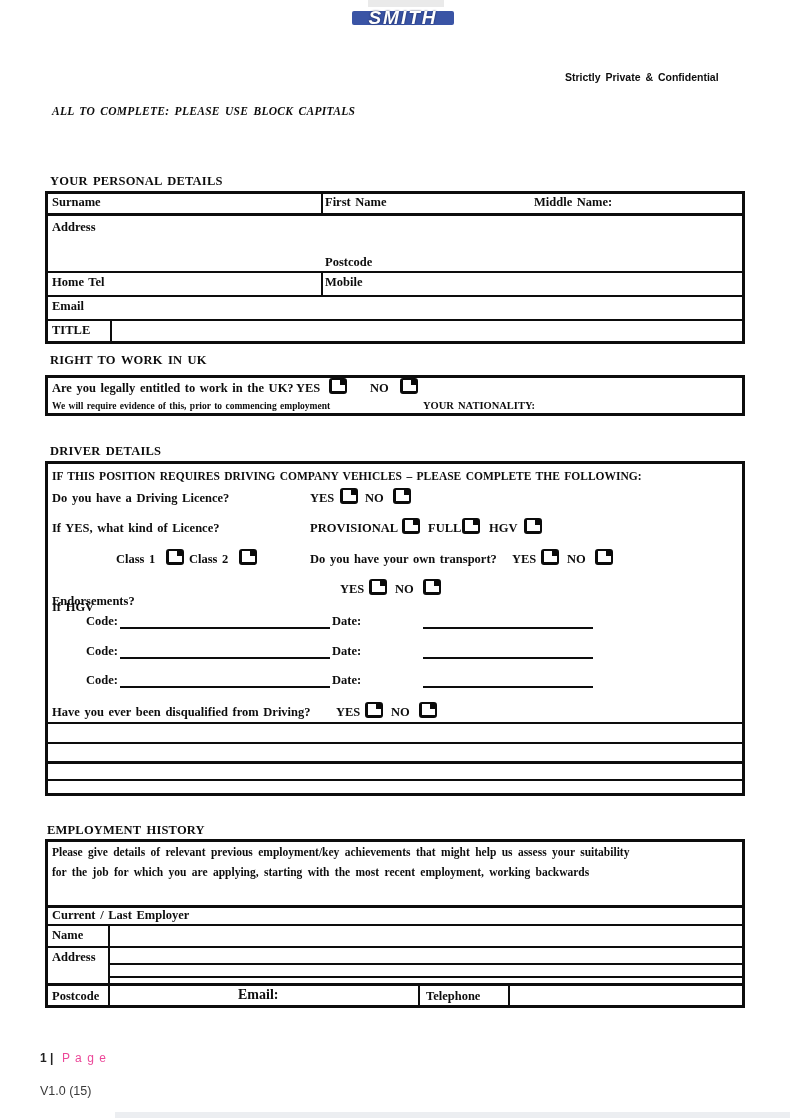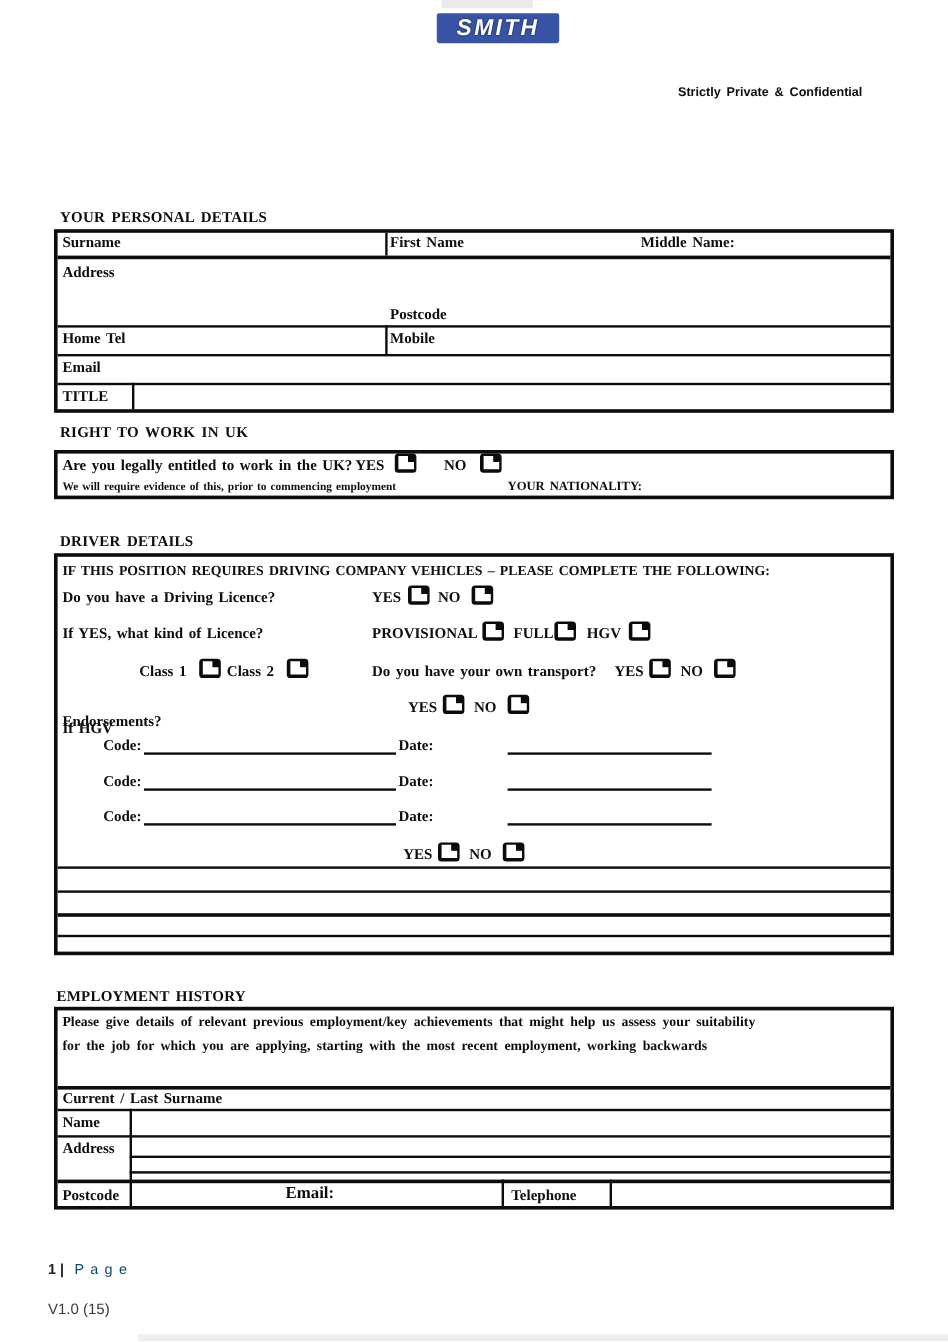--- a/index.html
+++ b/index.html
@@ -17,7 +17,7 @@
   .cb{position:absolute;width:13px;height:11px;border:2px solid #0b0b0b;border-left-width:3px;
       border-bottom-width:3px;border-radius:3px;background:#fff;}
   .cb::after{content:"";position:absolute;top:-1px;right:-1px;width:6px;height:6px;background:#0b0b0b;}
-  .logo{position:absolute;left:364px;top:11px;width:102px;height:25px;border-radius:2px;
+  .logo{position:absolute;left:352px;top:11px;width:102px;height:14px;border-radius:2px;
         display:flex;align-items:center;justify-content:center;}
   .logo span{color:#fff;font-family:"Liberation Sans",sans-serif;font-weight:bold;font-style:italic;
         font-size:19px;letter-spacing:2px;text-shadow:0 0 2px rgba(10,20,60,.9);}

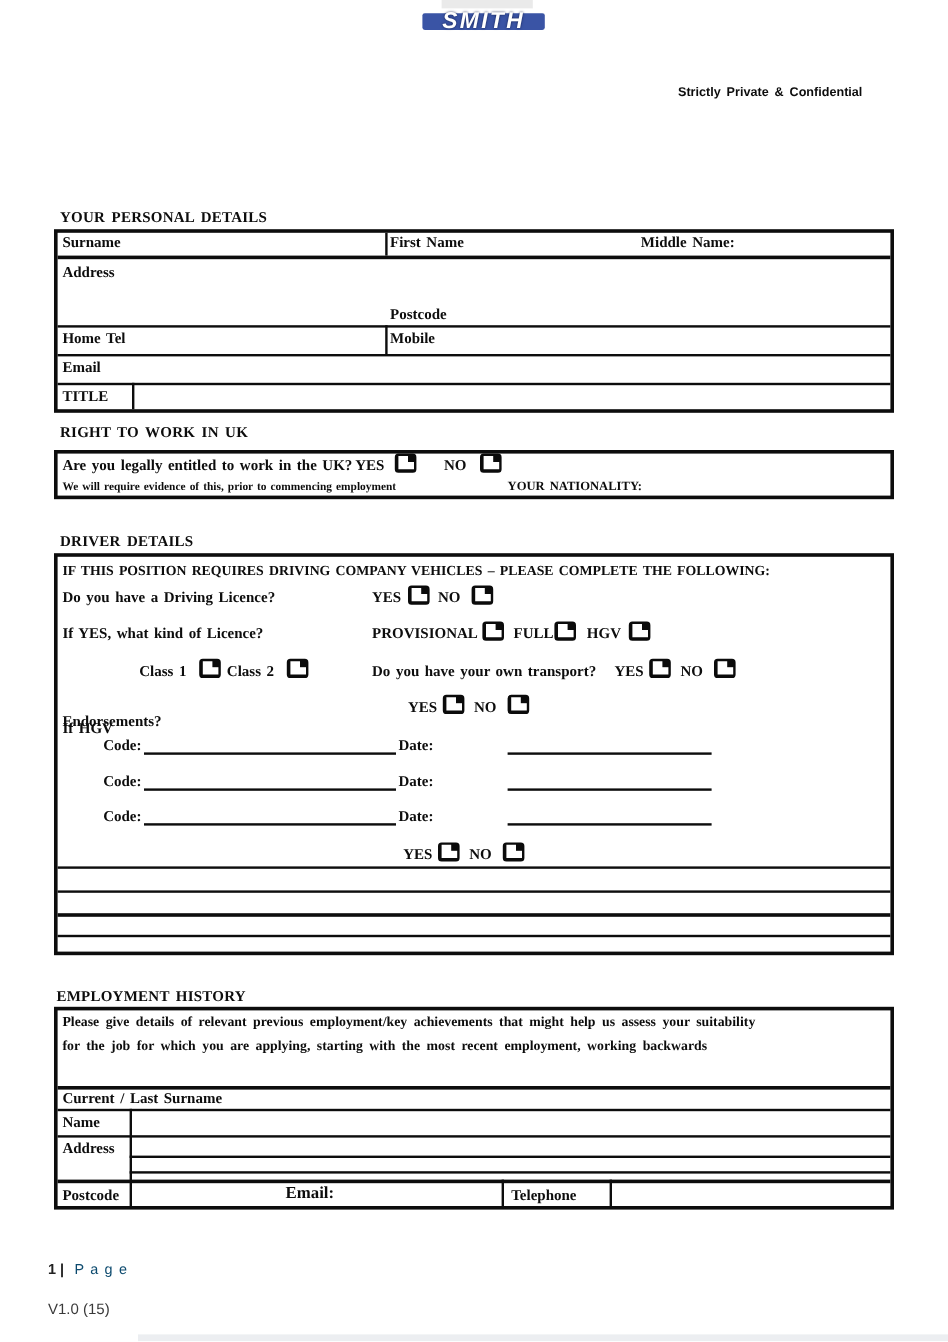--- a/index.html
+++ b/index.html
@@ -36,6 +36,7 @@
   </div>
 
   <div class="abs sans" style="left:565px;top:71px;font-size:10.5px;font-weight:bold;word-spacing:2px;">Strictly Private &amp; Confidential</div>
+  <div class="abs serif" style="left:52px;top:105px;font-size:11.5px;font-style:italic;letter-spacing:0.3px;word-spacing:2px;">ALL TO COMPLETE: PLEASE USE BLOCK CAPITALS</div>
 
 
   <div class="abs heading" style="left:50px;top:174px;">YOUR PERSONAL DETAILS</div>

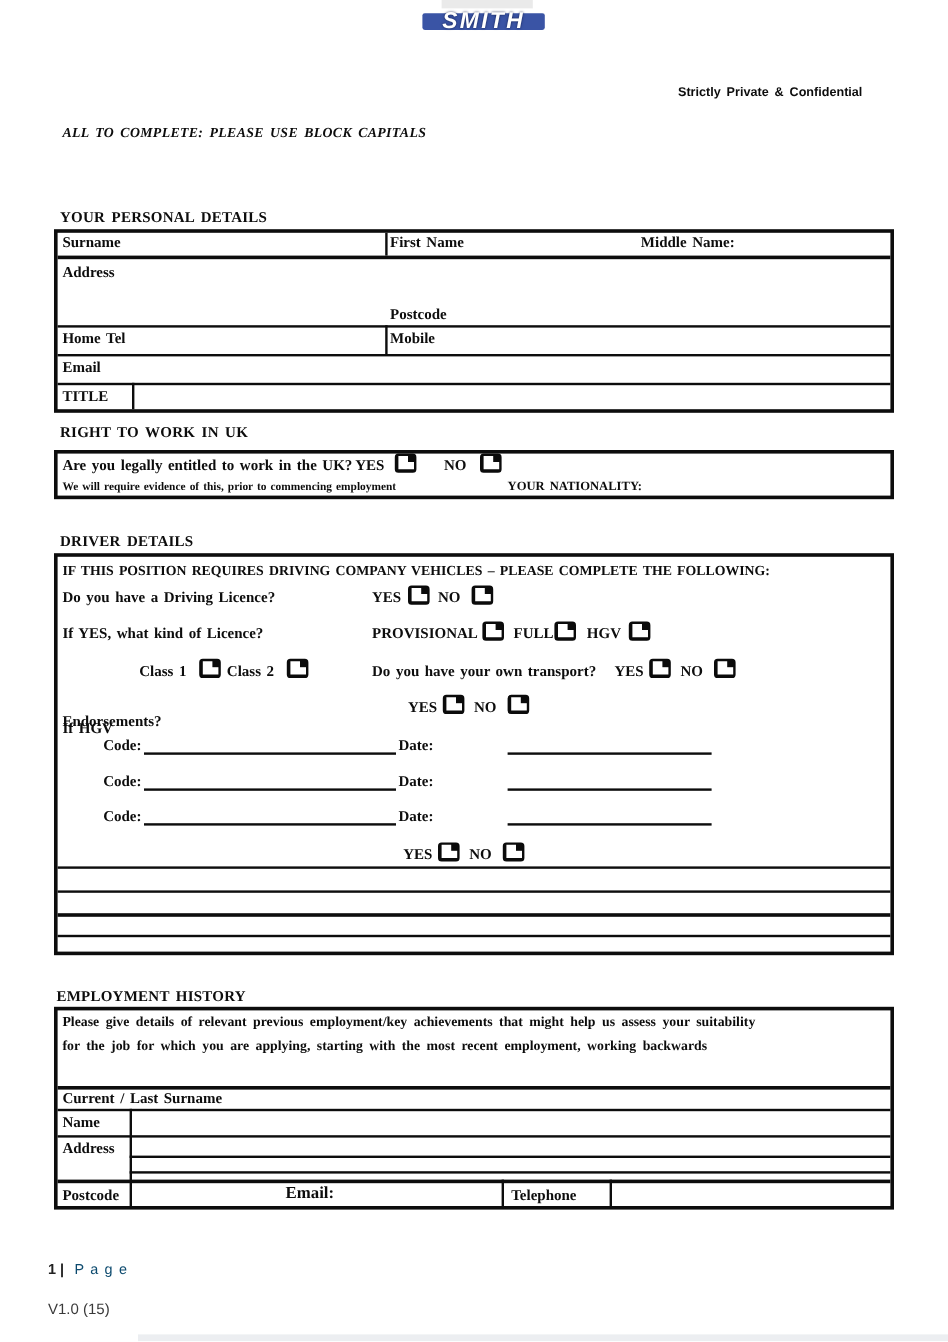--- a/index.html
+++ b/index.html
@@ -138,6 +138,7 @@
     <div class="abs lbl" style="left:284px;top:209px;">Date:</div>
     <div class="codeline" style="left:375px;top:222px;width:170px;"></div>
 
+    <div class="abs lbl" style="left:4px;top:241px;">Have you ever been  disqualified from Driving?</div>
     <div class="abs lbl" style="left:288px;top:241px;">YES</div>
     <span class="cb" style="left:317px;top:238px;"></span>
     <div class="abs lbl" style="left:343px;top:241px;">NO</div>

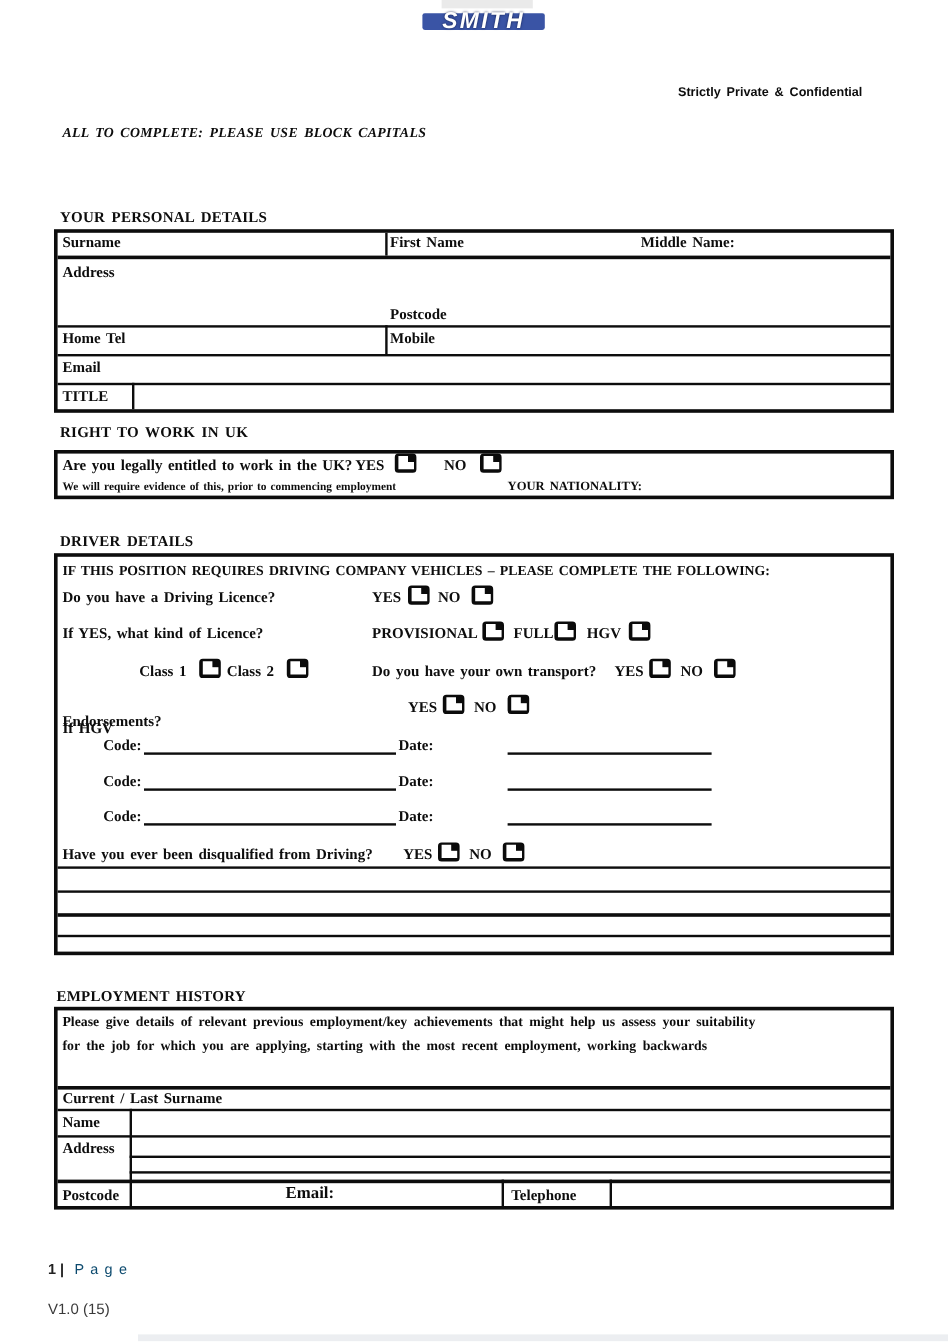--- a/index.html
+++ b/index.html
@@ -161,7 +161,7 @@
     <div class="abs lbl" style="left:4px;top:24px;font-size:11.5px;word-spacing:2.5px;">for the job for which you are applying, starting with the most  recent  employment,  working backwards</div>
 
     <div class="hline" style="left:0;top:63px;width:694px;height:2.5px;"></div>
-    <div class="abs lbl" style="left:4px;top:66px;">Current  / Last Surname</div>
+    <div class="abs lbl" style="left:4px;top:66px;">Current  / Last Employer</div>
     <div class="hline" style="left:0;top:82px;width:694px;height:2px;"></div>
 
     <div class="abs lbl" style="left:4px;top:86px;">Name</div>

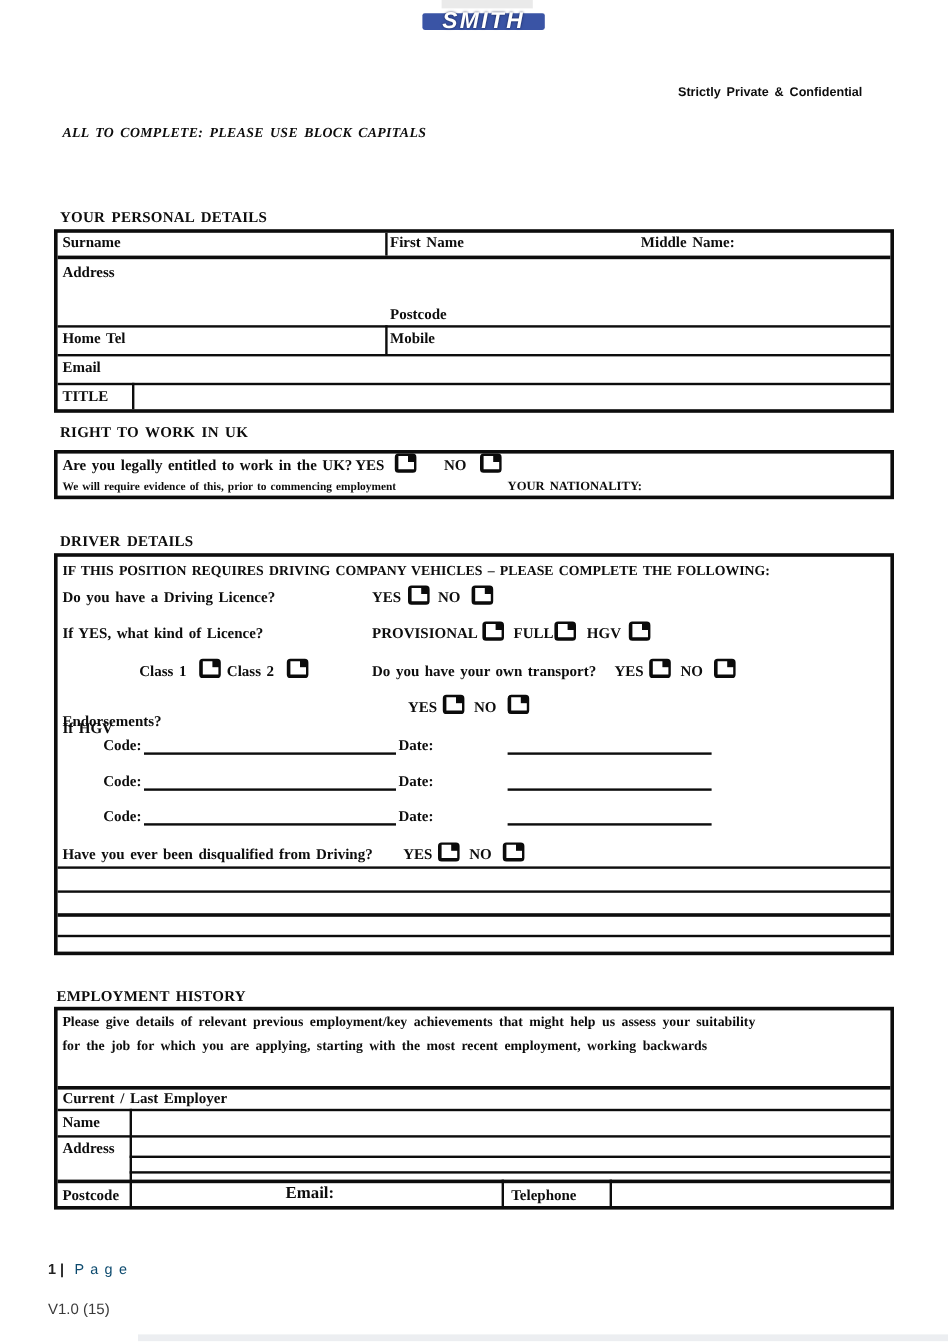--- a/index.html
+++ b/index.html
@@ -187,7 +187,7 @@
   </div>
 
   <div class="abs sans" style="left:40px;top:1051px;font-size:12px;font-weight:bold;color:#222;">1 |</div>
-  <div class="abs sans" style="left:62px;top:1051px;font-size:12px;color:#0c4a6e;letter-spacing:1px;">P a g e</div>
+  <div class="abs sans" style="left:62px;top:1051px;font-size:12px;color:#ec4899;letter-spacing:1px;">P a g e</div>
   <div class="abs sans" style="left:40px;top:1084px;font-size:12.5px;color:#3a3a3a;">V1.0 (15)</div>
 
   <div class="abs" style="left:115px;top:1112px;width:675px;height:6px;background:#eceef1;"></div>

